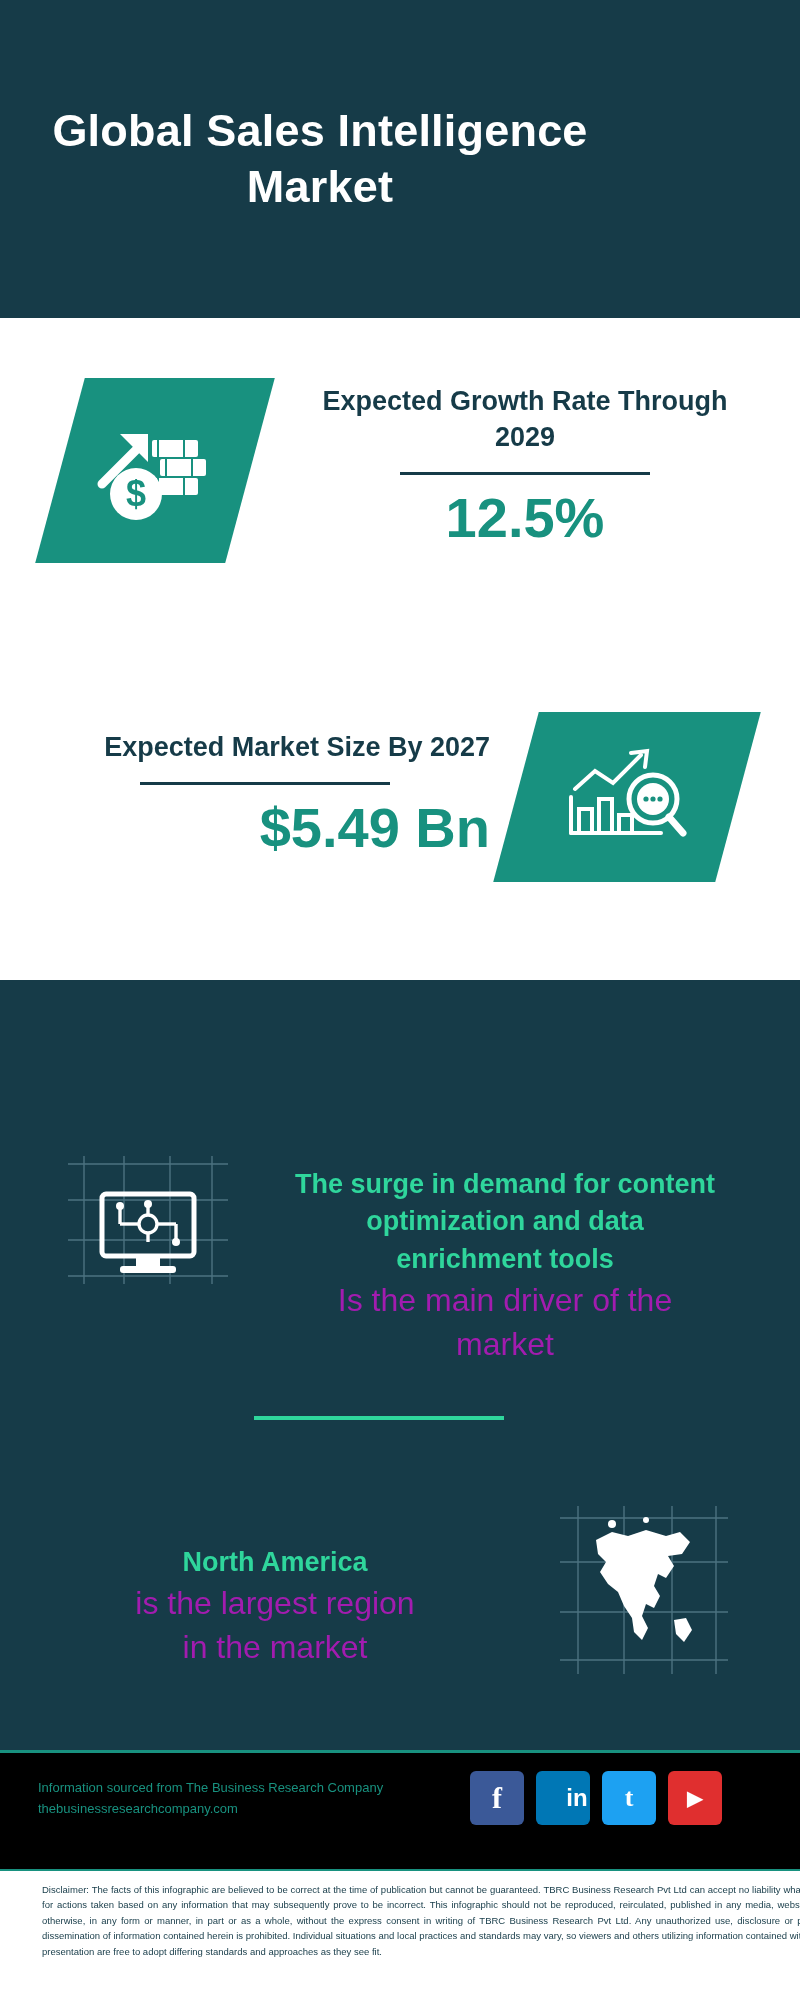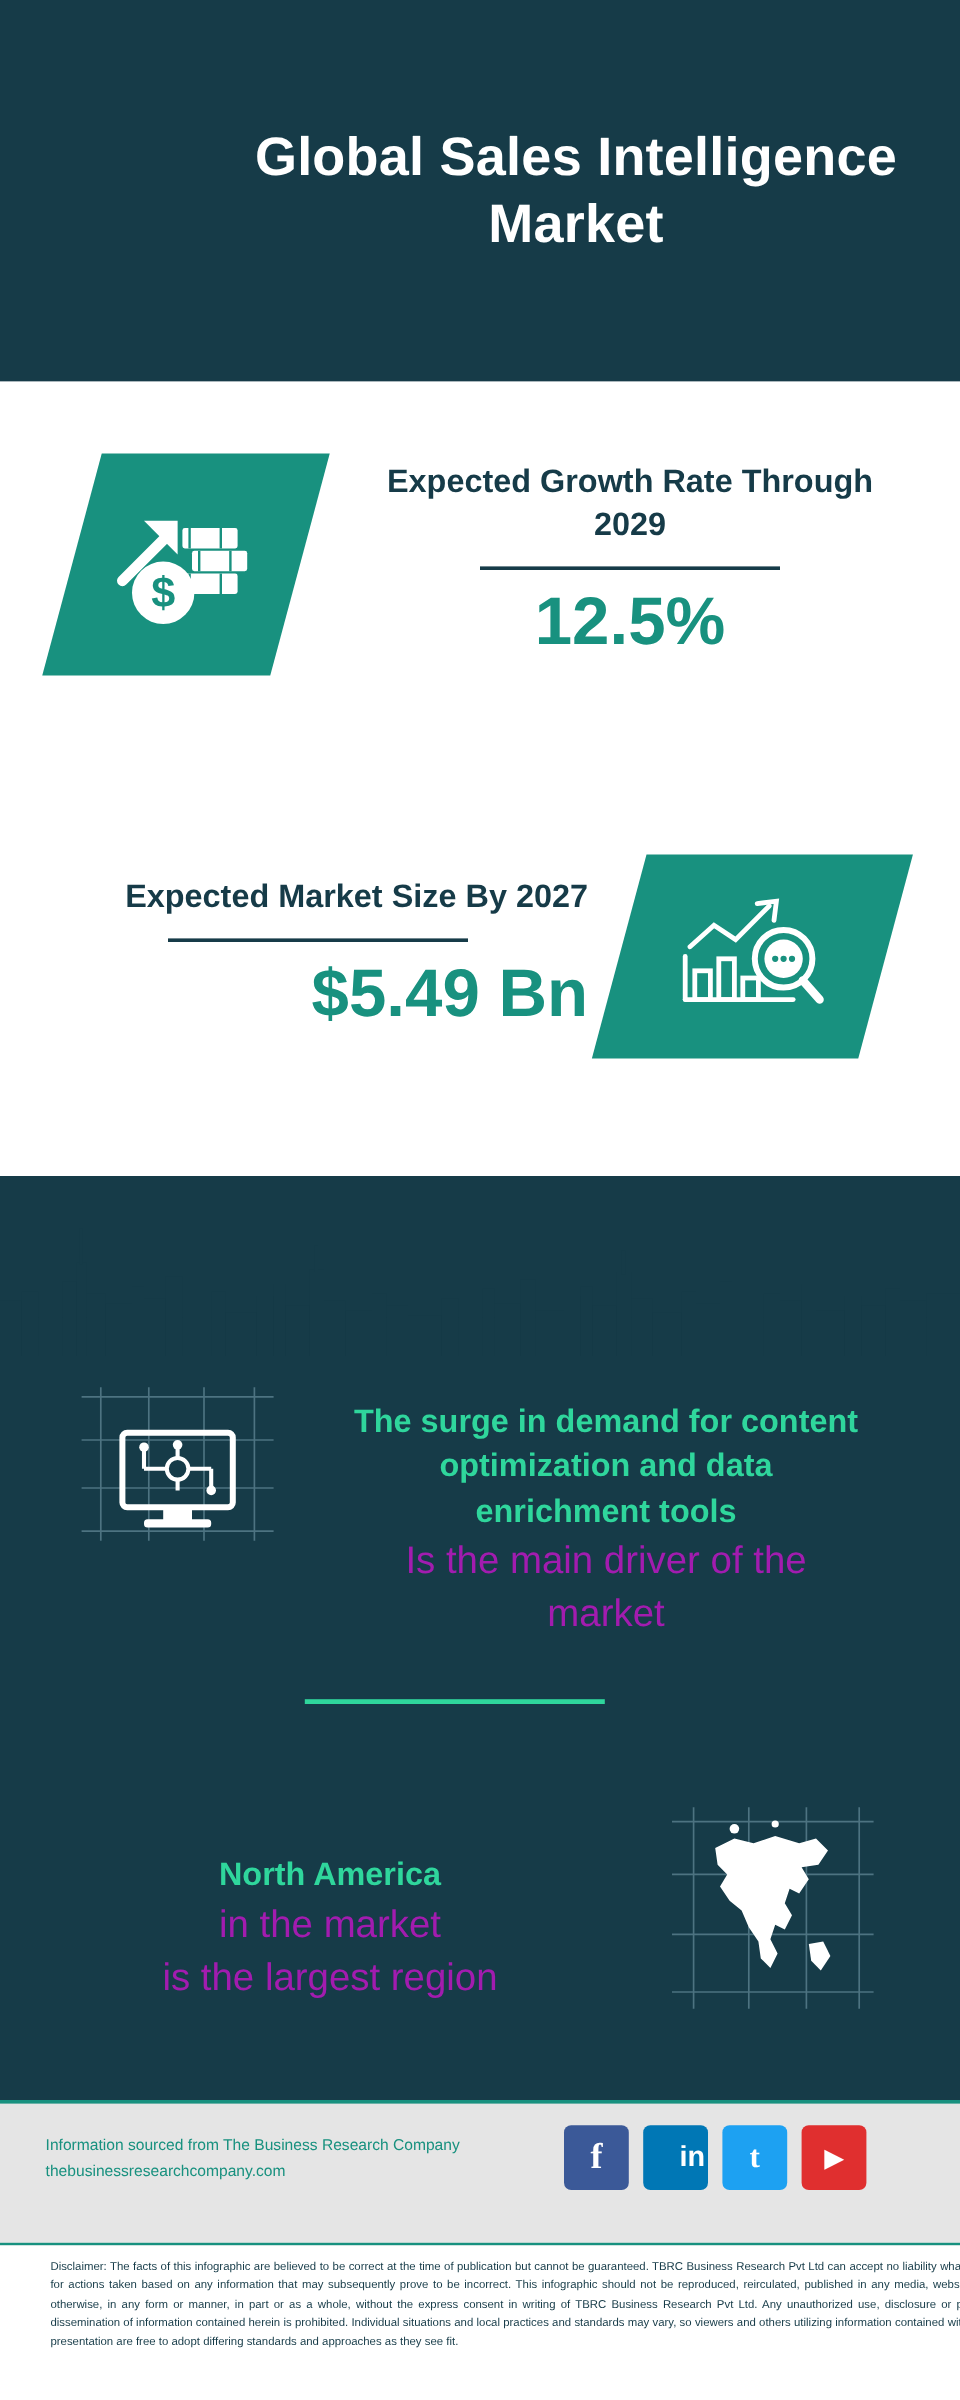--- a/index.html
+++ b/index.html
@@ -30,7 +30,7 @@
     background: #163b48;
     display: flex;
     align-items: center;
-    justify-content: flex-end;
+    justify-content: flex-start;
   }
   .header-title {
     color: #ffffff;

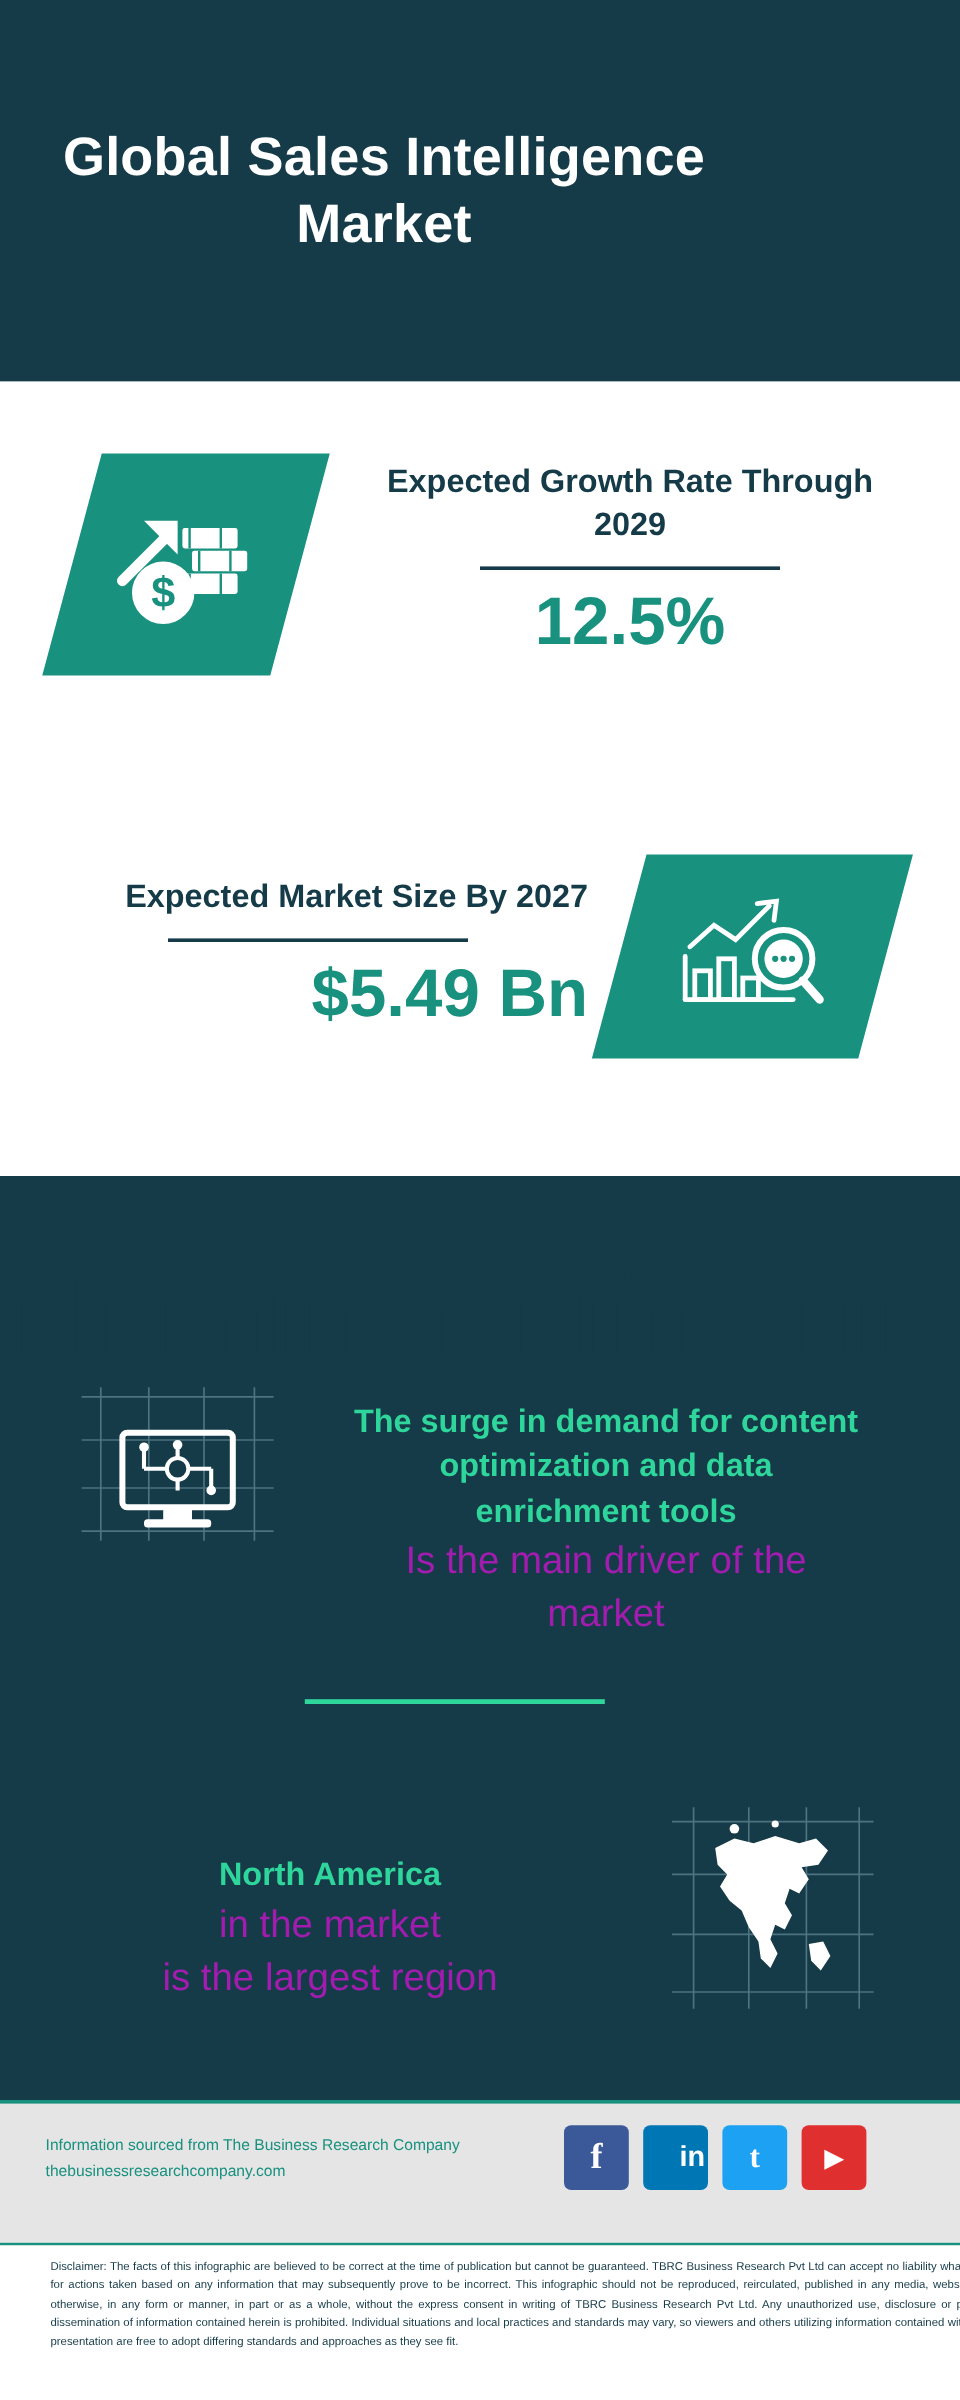--- a/index.html
+++ b/index.html
@@ -423,8 +423,8 @@
 
   <div class="region-text">
     <div class="accent-text">North America</div>
+    <div class="plain-text">is the largest region</div>
     <div class="plain-text">in the market</div>
-    <div class="plain-text">is the largest region</div>
   </div>
 
   <div class="region-icon">

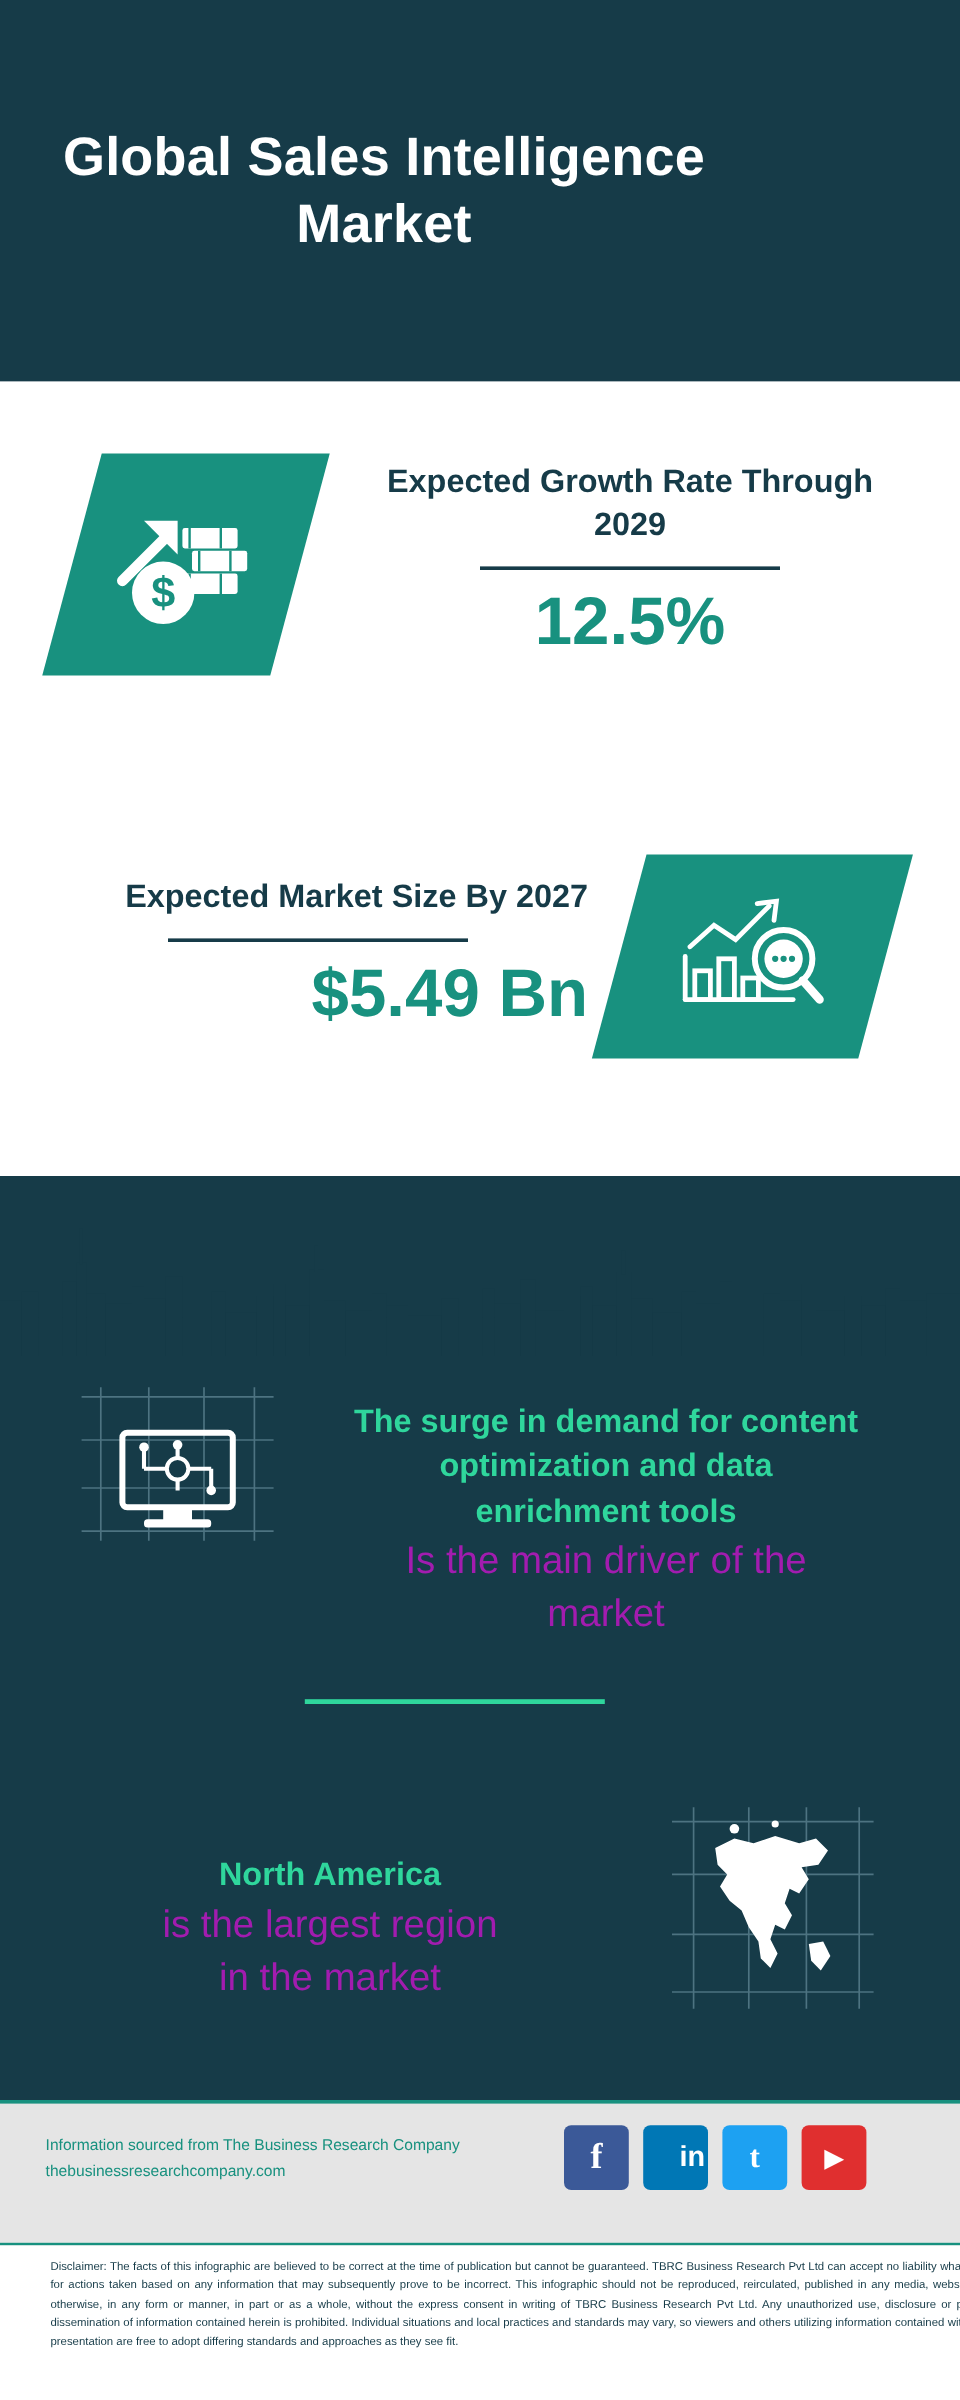--- a/index.html
+++ b/index.html
@@ -191,7 +191,7 @@
     top: 1750px;
     width: 800px;
     height: 116px;
-    background: #e5e5e5;
+    background: #000000;
     border-top: 3px solid #18917f;
     border-bottom: 2px solid #18917f;
   }

